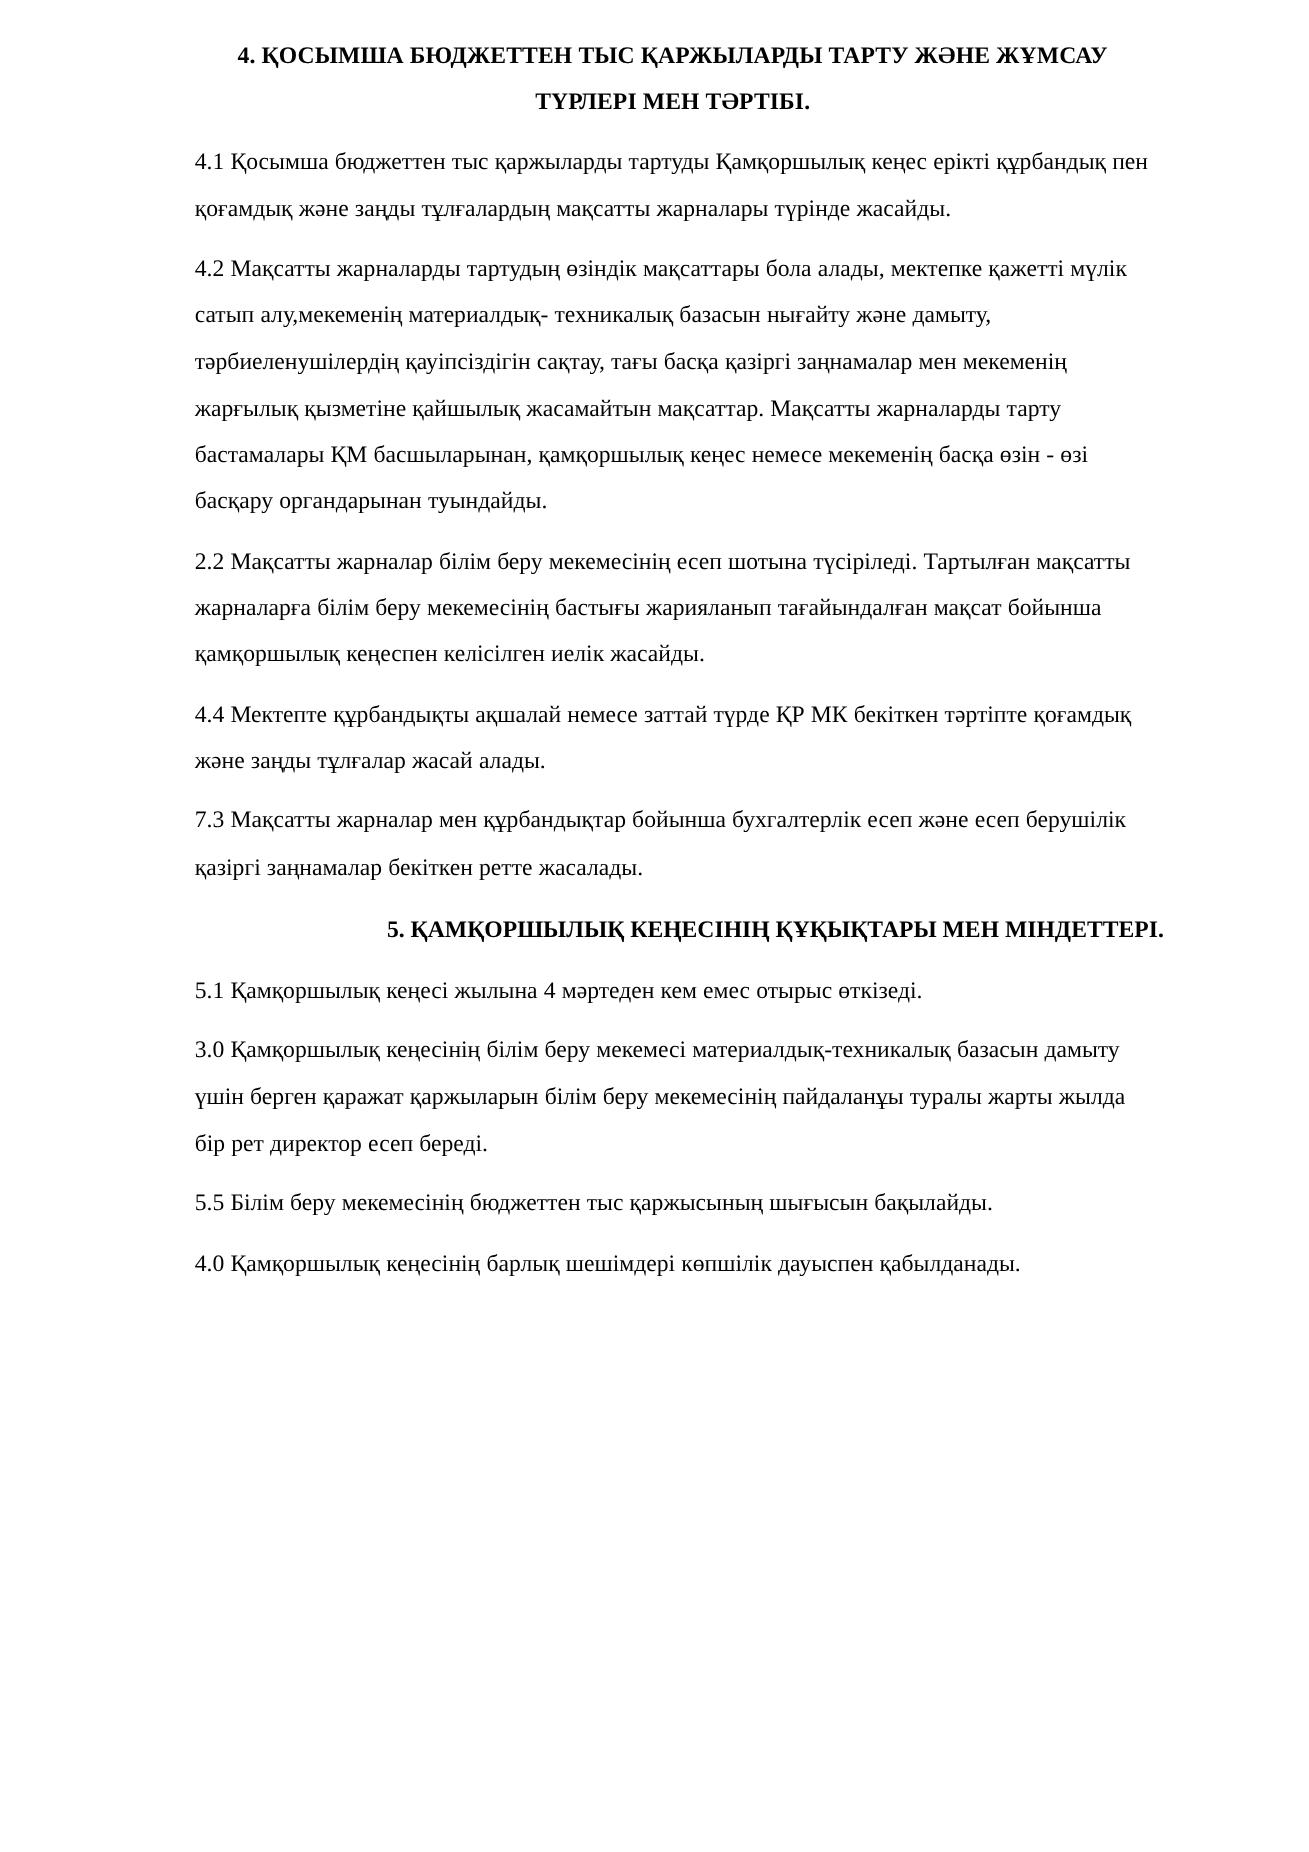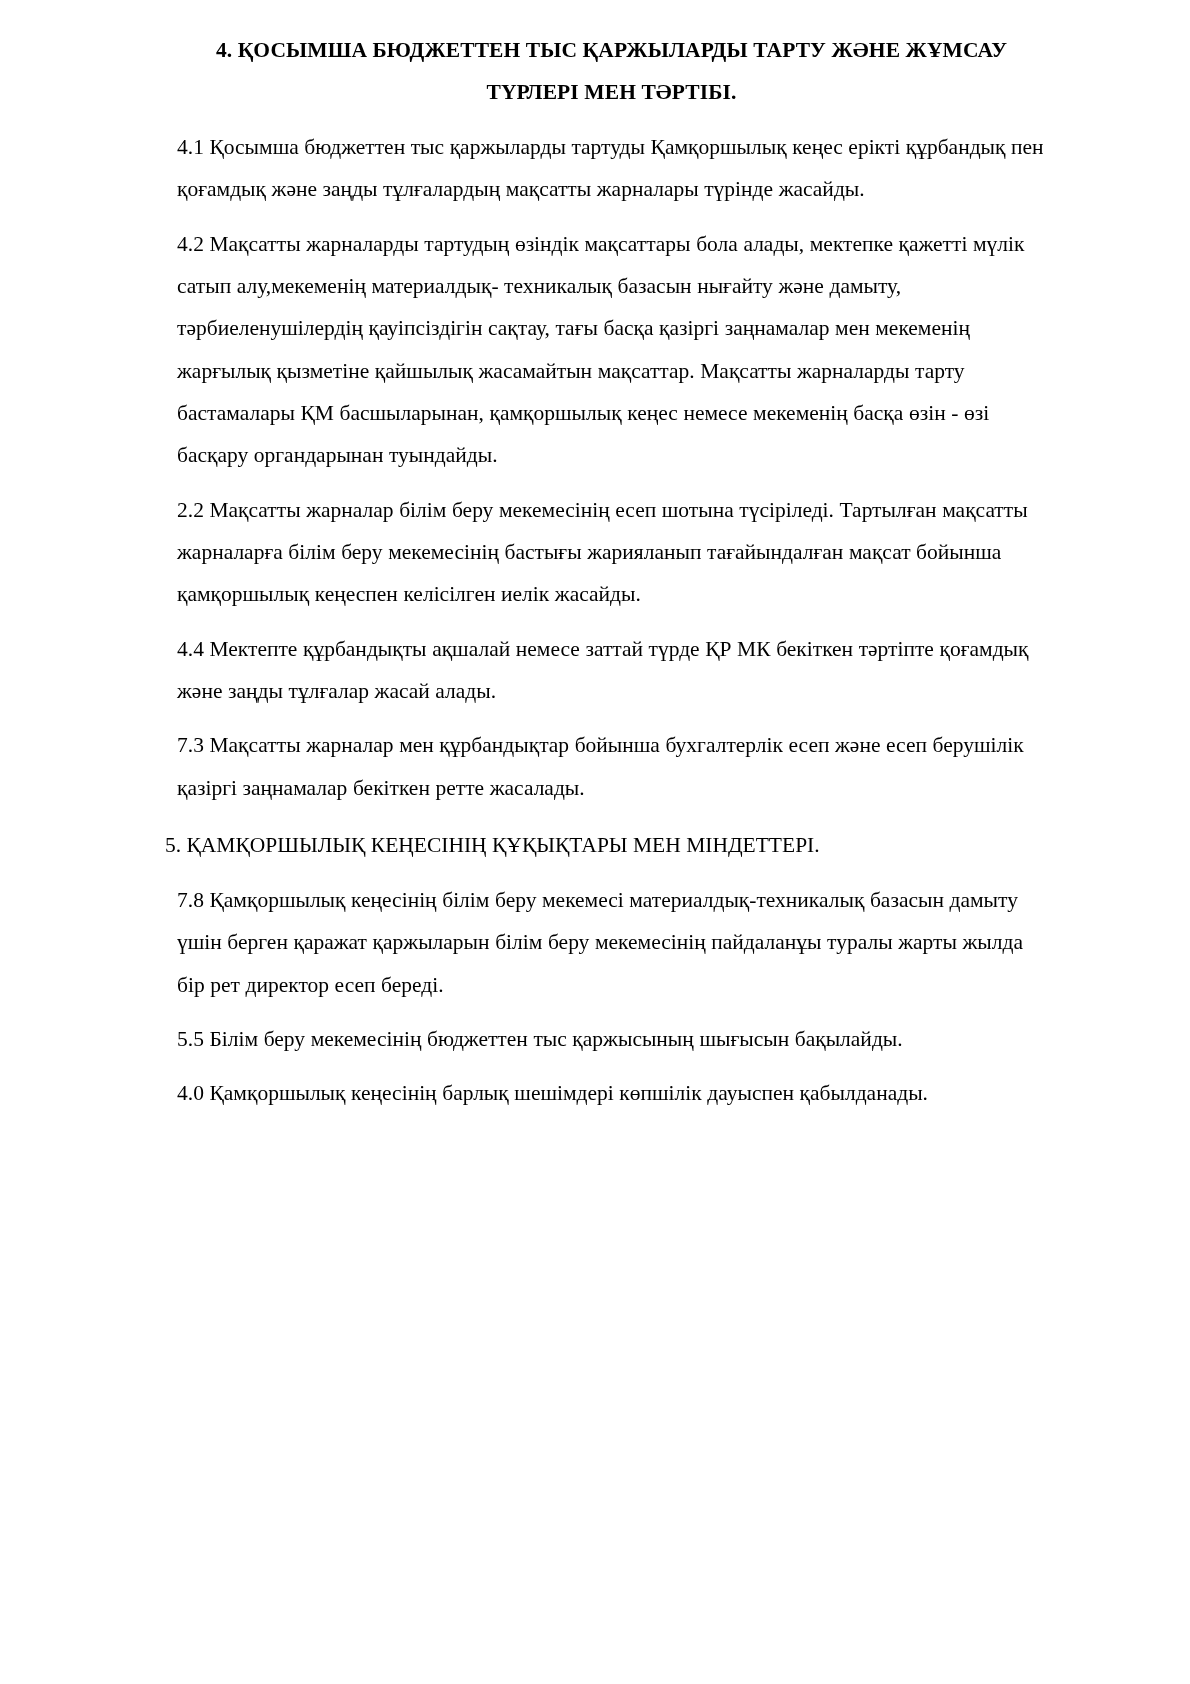--- a/index.html
+++ b/index.html
@@ -33,8 +33,8 @@
   }
   .section-heading {
     font-size: 21.5px;
-    font-weight: normal;
-    text-align: left;
+    font-weight: bold;
+    text-align: right;
     line-height: 1.95;
     margin: 0;
     padding-top: 4px;

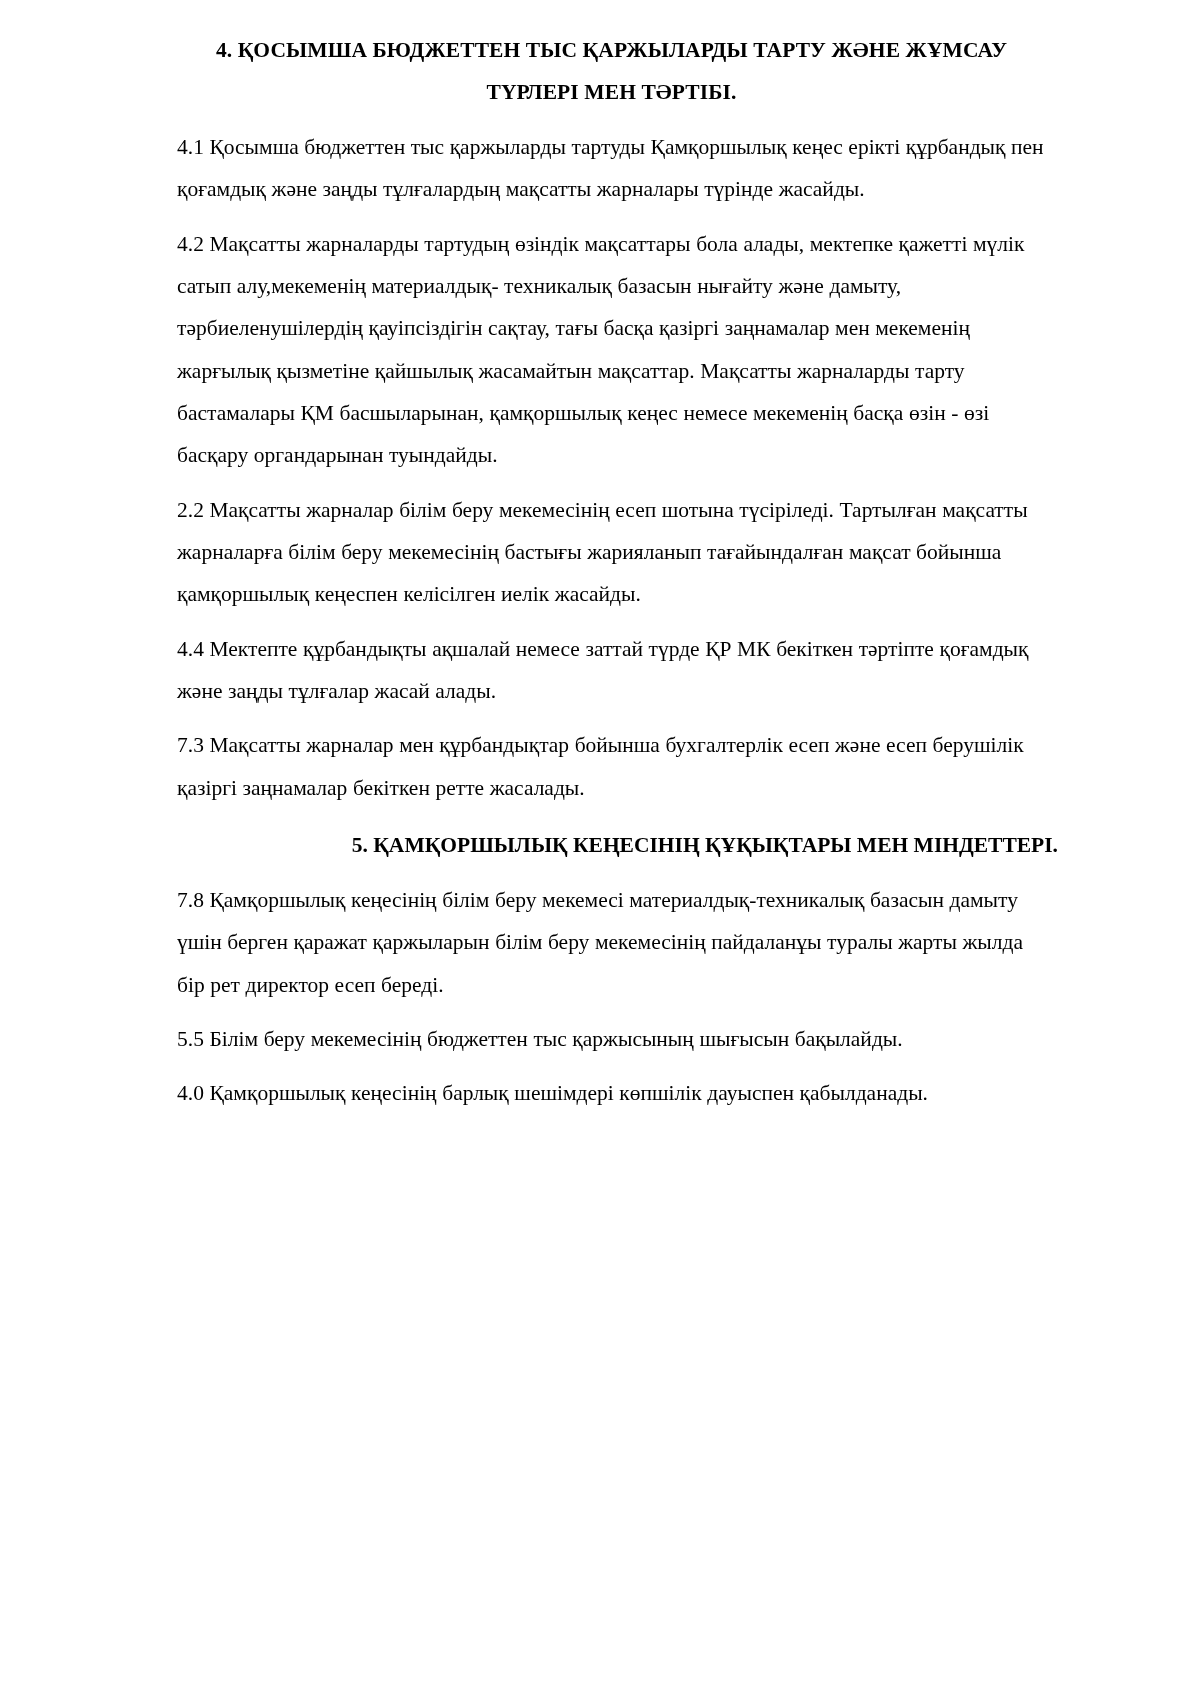--- a/index.html
+++ b/index.html
@@ -69,6 +69,7 @@
 
   <div class="section-heading">5. ҚАМҚОРШЫЛЫҚ КЕҢЕСІНІҢ ҚҰҚЫҚТАРЫ МЕН МІНДЕТТЕРІ.</div>
 
+  <p class="para">5.1 Қамқоршылық кеңесі жылына 4 мәртеден кем емес отырыс өткізеді.</p>
   <p class="para">7.8 Қамқоршылық кеңесінің білім беру мекемесі материалдық-техникалық базасын дамыту үшін берген қаражат қаржыларын білім беру мекемесінің пайдаланұы туралы жарты жылда бір рет директор есеп береді.</p>
   <p class="para">5.5 Білім беру мекемесінің бюджеттен тыс қаржысының шығысын бақылайды.</p>
   <p class="para">4.0 Қамқоршылық кеңесінің барлық шешімдері көпшілік дауыспен қабылданады.</p>

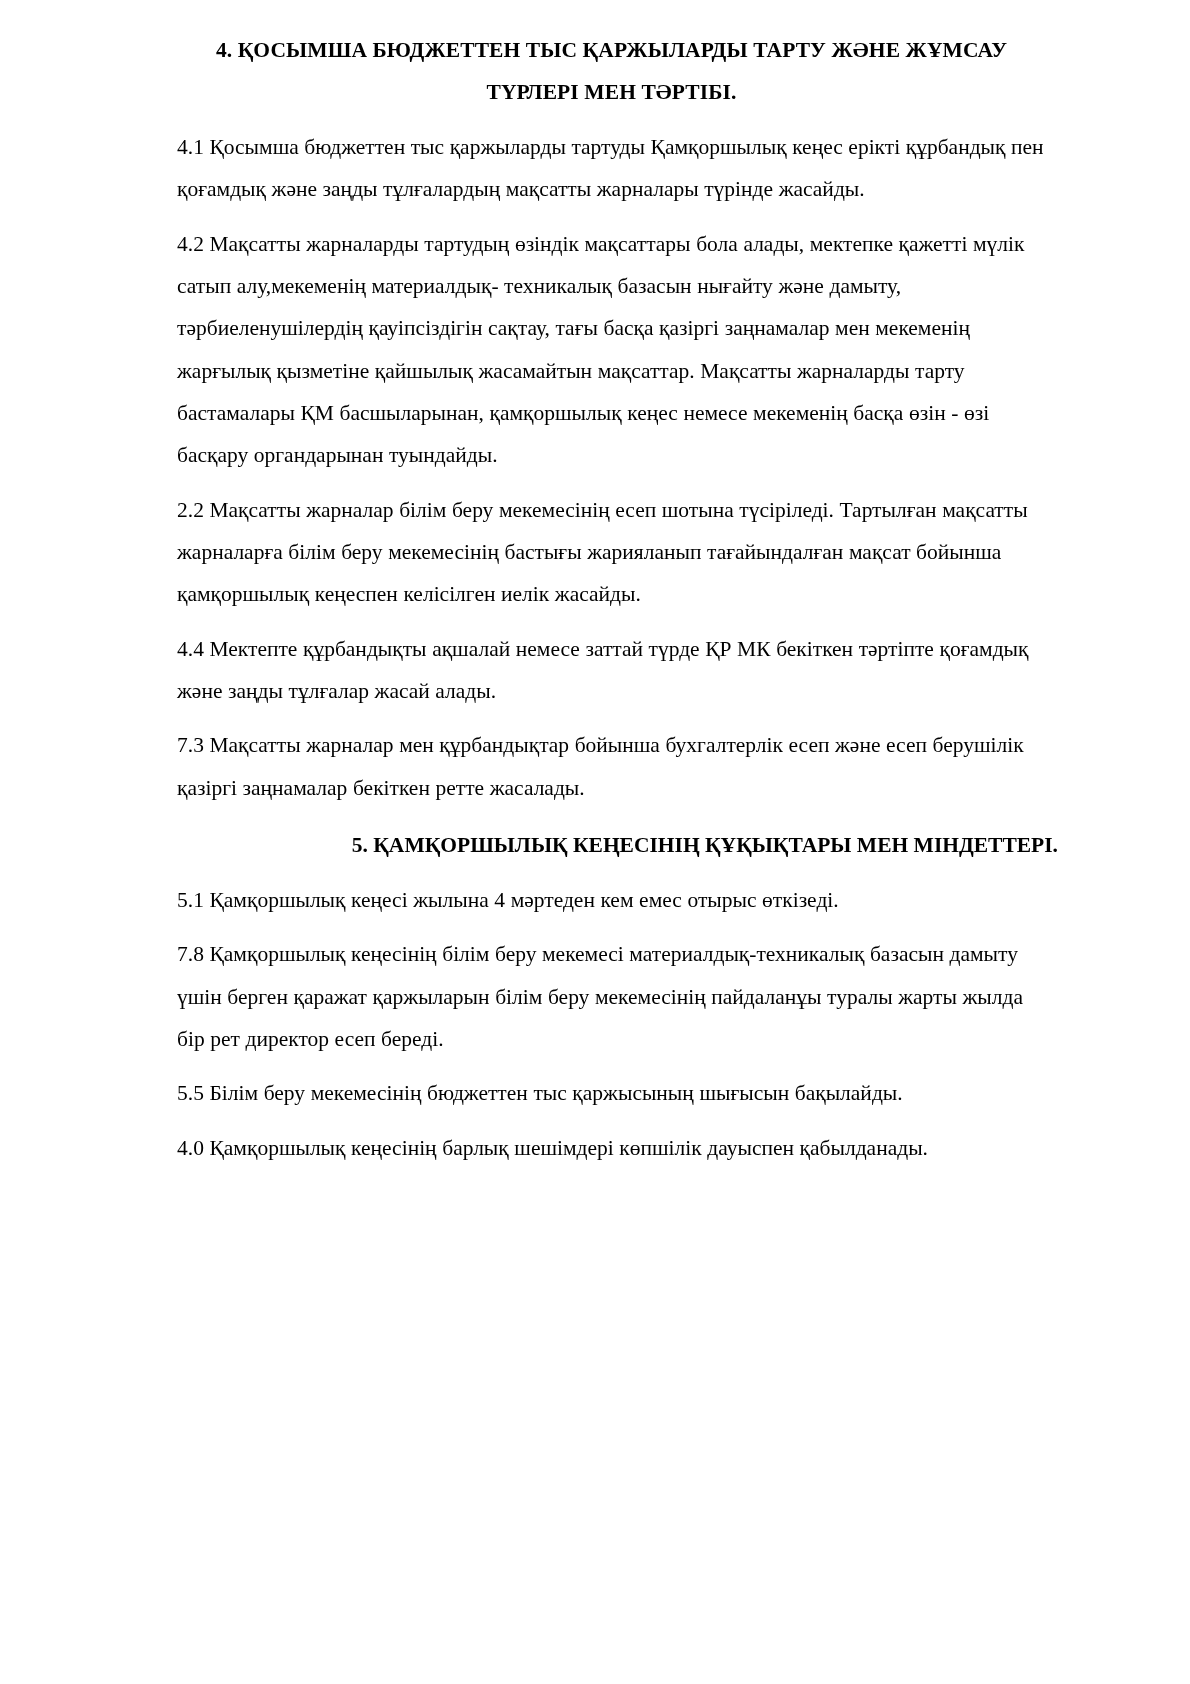--- a/index.html
+++ b/index.html
@@ -70,7 +70,7 @@
   <div class="section-heading">5. ҚАМҚОРШЫЛЫҚ КЕҢЕСІНІҢ ҚҰҚЫҚТАРЫ МЕН МІНДЕТТЕРІ.</div>
 
   <p class="para">5.1 Қамқоршылық кеңесі жылына 4 мәртеден кем емес отырыс өткізеді.</p>
-  <p class="para">7.8 Қамқоршылық кеңесінің білім беру мекемесі материалдық-техникалық базасын дамыту үшін берген қаражат қаржыларын білім беру мекемесінің пайдаланұы туралы жарты жылда бір рет директор есеп береді.</p>
+  <p class="para">3.0 Қамқоршылық кеңесінің білім беру мекемесі материалдық-техникалық базасын дамыту үшін берген қаражат қаржыларын білім беру мекемесінің пайдаланұы туралы жарты жылда бір рет директор есеп береді.</p>
   <p class="para">5.5 Білім беру мекемесінің бюджеттен тыс қаржысының шығысын бақылайды.</p>
   <p class="para">4.0 Қамқоршылық кеңесінің барлық шешімдері көпшілік дауыспен қабылданады.</p>
 

